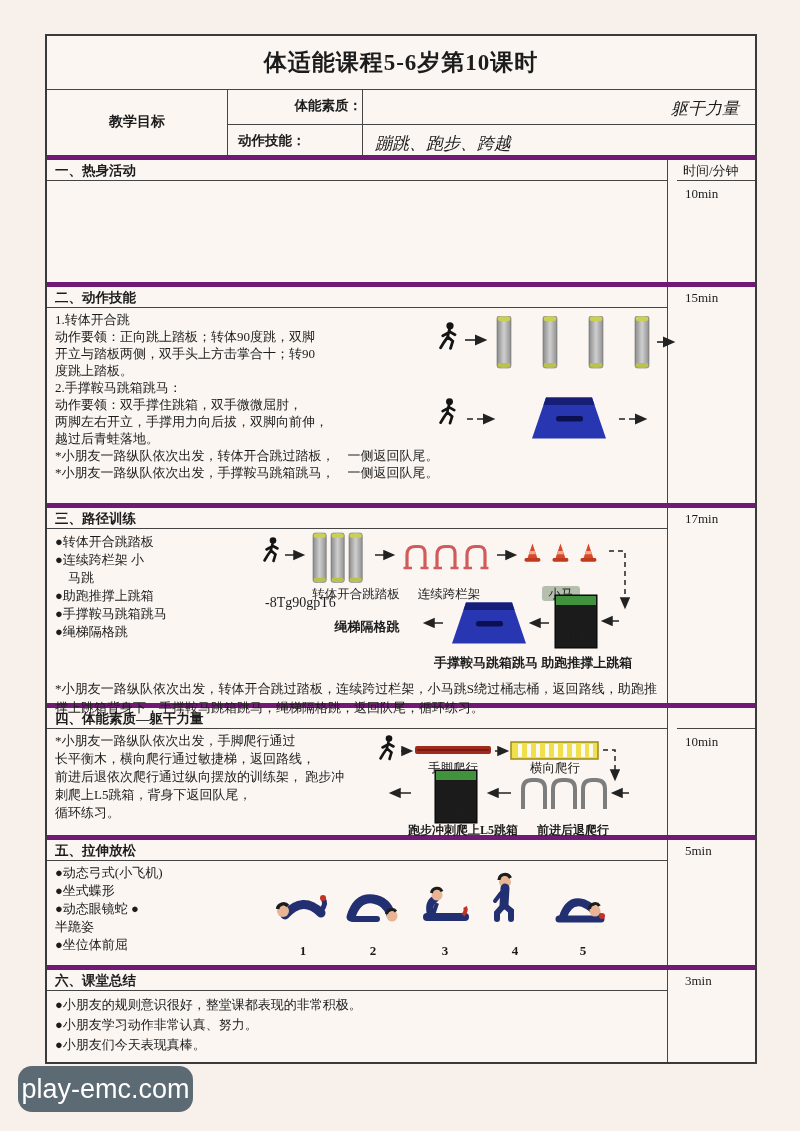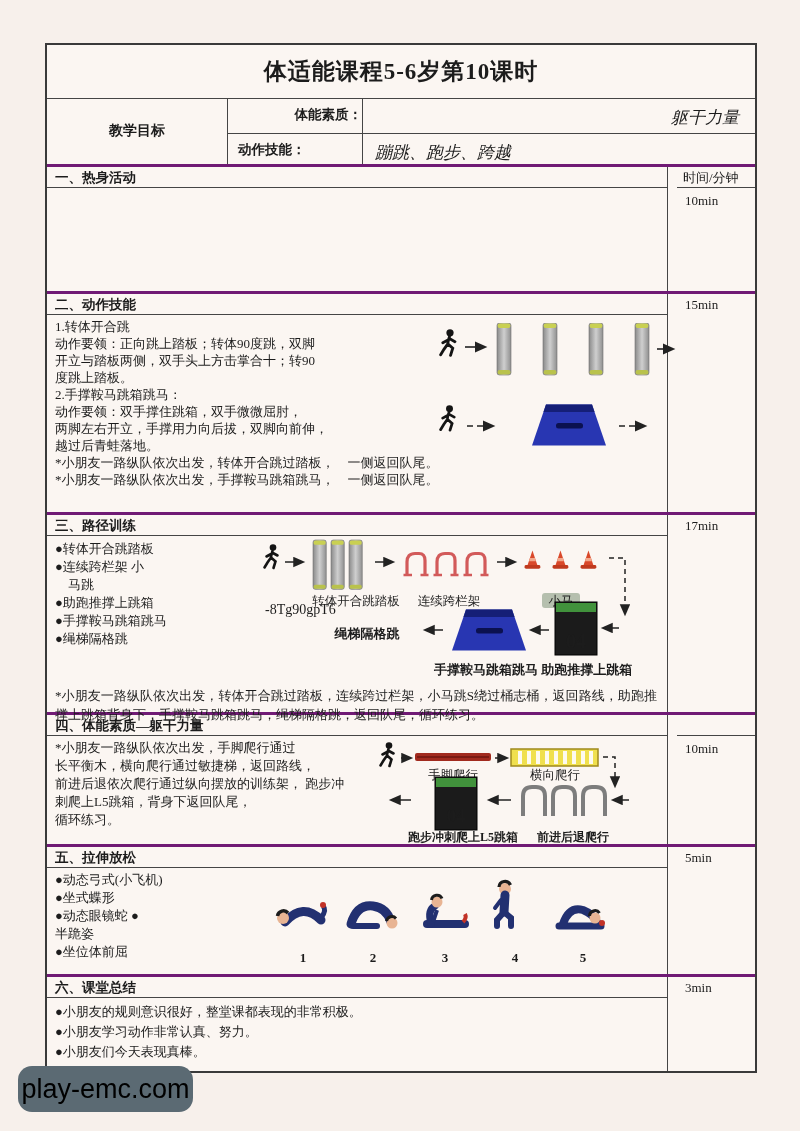--- a/index.html
+++ b/index.html
@@ -5,7 +5,7 @@
   html,body{margin:0;padding:0;}
   .page{position:relative;width:800px;height:1131px;background:#f7f0eb;overflow:hidden;
         font-family:"Liberation Serif", serif;color:#1c1c1c;}
-  .doc{position:absolute;left:45px;top:43px;width:712px;height:1030px;box-sizing:border-box;
+  .doc{position:absolute;left:45px;top:34px;width:712px;height:1030px;box-sizing:border-box;
        border:2px solid #3a3a3a;background:#fbf6f2;display:flex;flex-direction:column;}
   .row-title{height:53px;display:flex;align-items:center;justify-content:center;
              font-size:23px;font-weight:bold;letter-spacing:1px;}

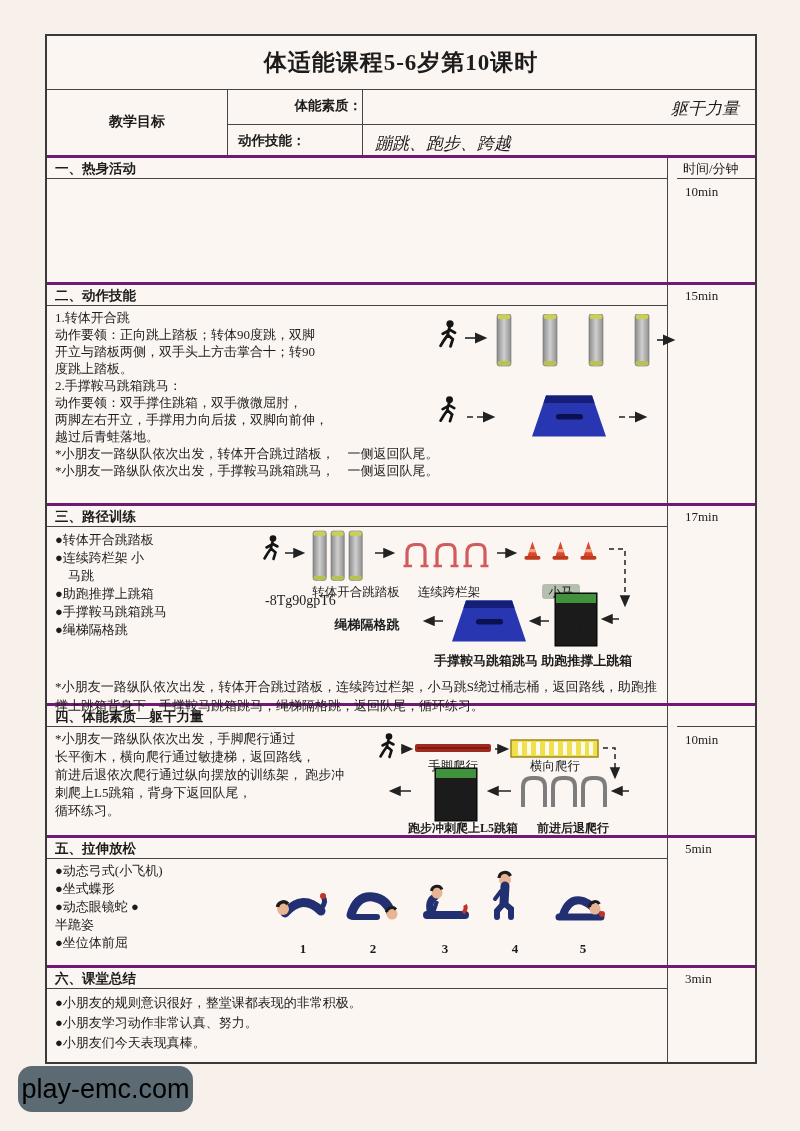--- a/index.html
+++ b/index.html
@@ -19,7 +19,7 @@
   .obj-label{width:135px;border-right:1px solid #454545;box-sizing:border-box;
              font-weight:bold;font-size:13.5px;padding:7px 0 0 10px;}
   .obj-value{flex:1;font-size:17px;padding:7px 16px 0 12px;font-style:italic;}
-  .sec{display:flex;box-sizing:border-box;border-top:3px solid #701a75;}
+  .sec{display:flex;box-sizing:border-box;border-top:5px solid #701a75;}
   .sec-left{flex:1;min-width:0;border-right:1px solid #454545;display:flex;flex-direction:column;}
   .sec-hdr{height:21px;box-sizing:border-box;border-bottom:1px solid #454545;
            font-weight:bold;font-size:13.5px;padding:2px 0 0 8px;line-height:17px;}

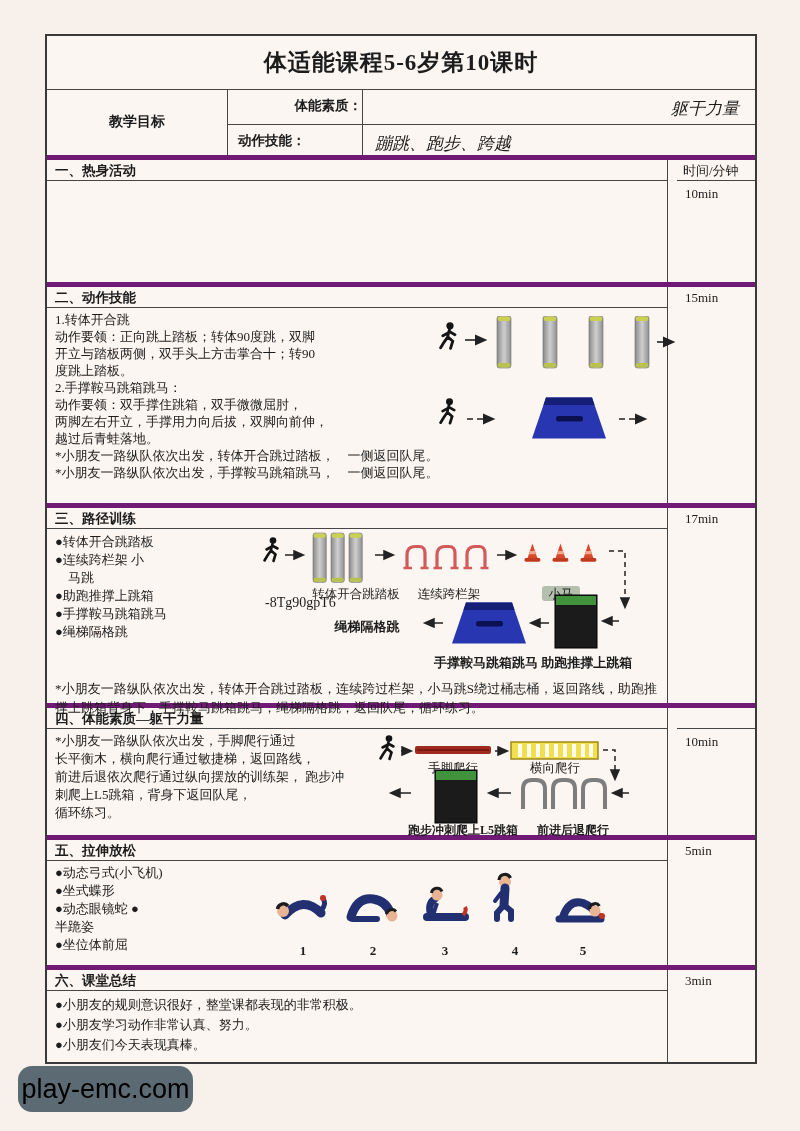--- a/index.html
+++ b/index.html
@@ -40,7 +40,7 @@
   .dg text{font-family:"Liberation Serif", serif;fill:#1c1c1c;}
   .wm-badge{position:absolute;left:18px;top:1066px;width:175px;height:46px;background:#5b6a73;
             border-radius:14px;display:flex;align-items:center;justify-content:center;
-            font-family:"Liberation Sans", sans-serif;font-size:27px;color:#000000;}
+            font-family:"Liberation Sans", sans-serif;font-size:27px;color:#ffffff;}
 </style>
 </head>
 <body>

